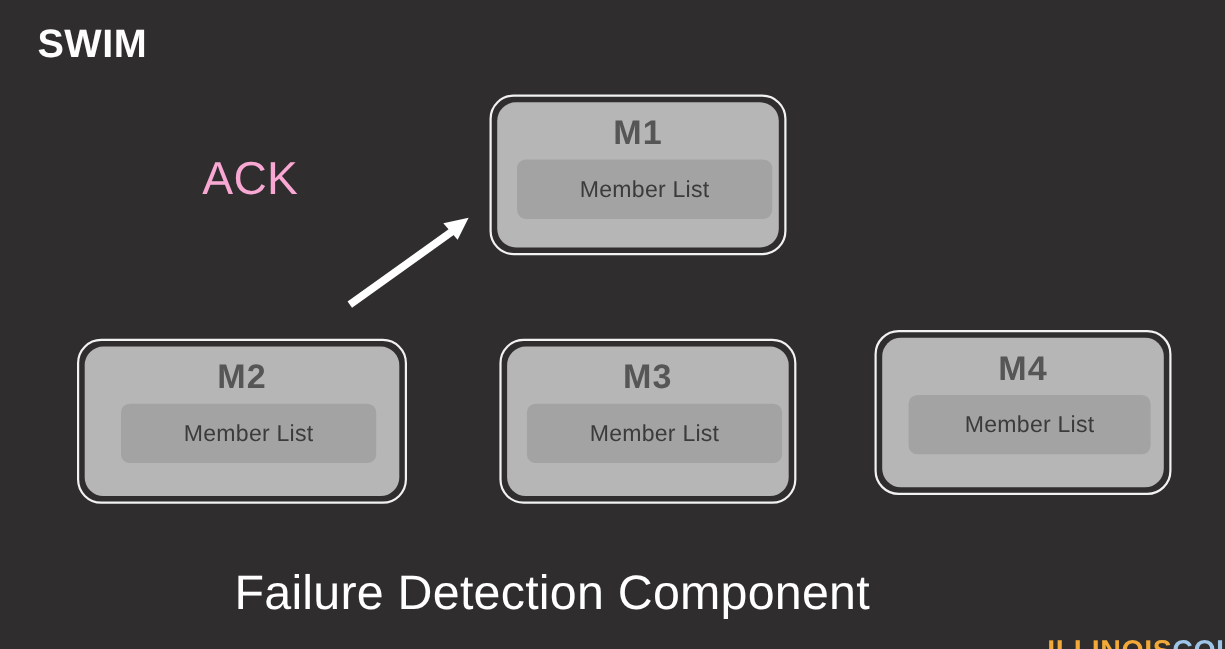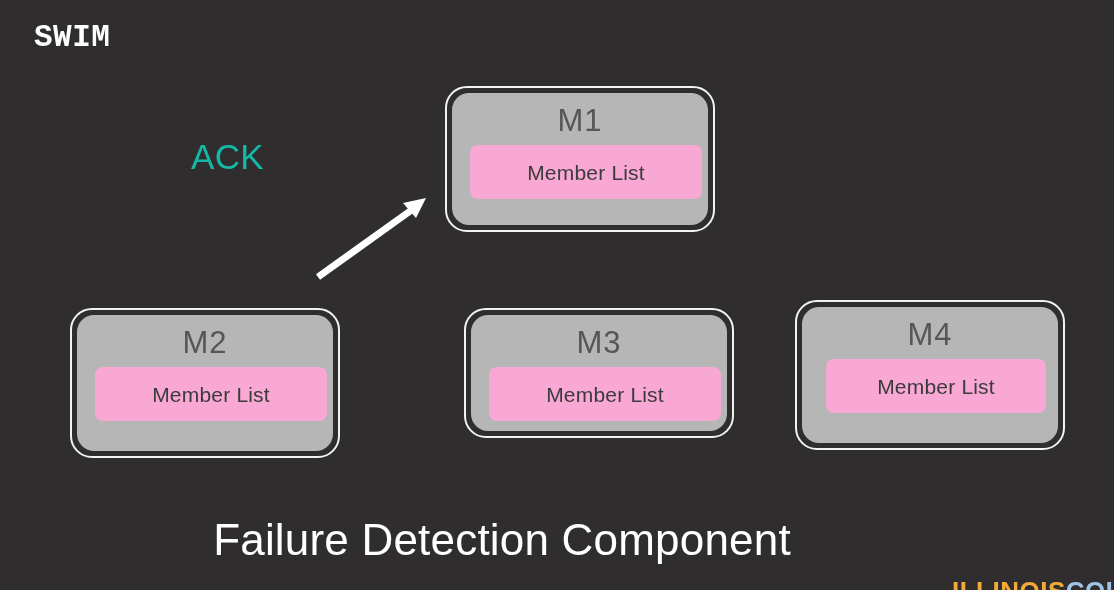--- a/index.html
+++ b/index.html
@@ -21,9 +21,9 @@
     position: absolute;
     left: 34px;
     top: 22px;
-    font-family: Liberation Mono, monospace;
+    font-family: Liberation Sans, sans-serif;
     font-weight: bold;
-    font-size: 31px;
+    font-size: 36px;
     line-height: 1;
     color: #fdfdfd;
     letter-spacing: 0.5px;

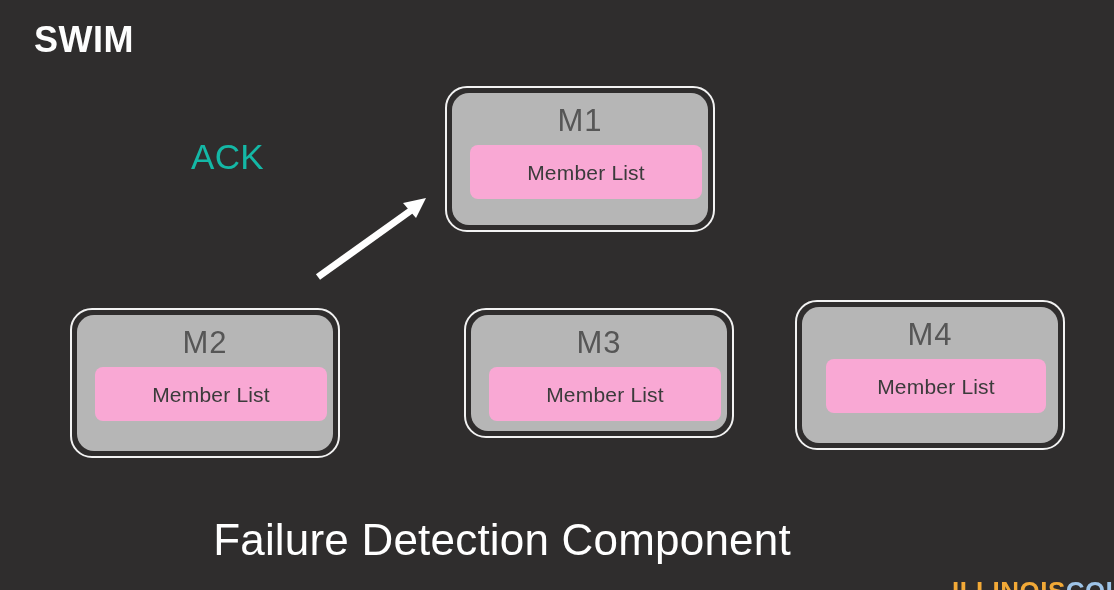--- a/index.html
+++ b/index.html
@@ -78,7 +78,7 @@
     color: #565656;
     font-size: 31px;
     line-height: 1;
-    font-weight: 400;
+    font-weight: 700;
     letter-spacing: 1px;
     margin-top: 12px;
     margin-bottom: 9px;

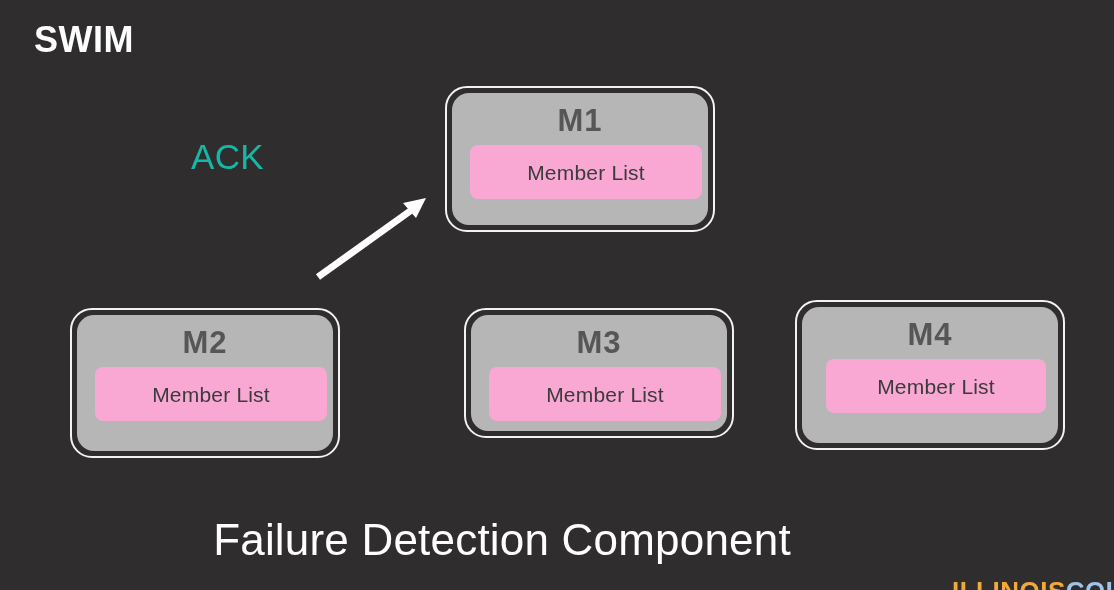--- a/index.html
+++ b/index.html
@@ -37,8 +37,8 @@
     top: 135px;
     width: 265px;
     text-align: center;
-    color: #14b8a6;
-    font-size: 35px;
+    color: #f9a8d4;
+    font-size: 42px;
     line-height: 1.28;
     font-weight: 400;
     letter-spacing: 0.3px;

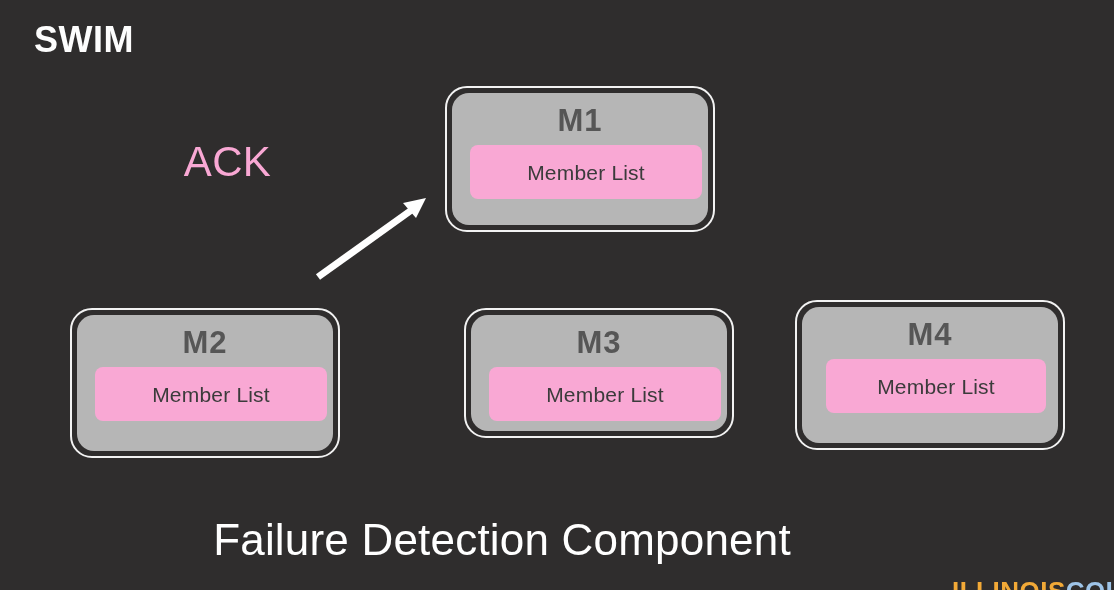--- a/index.html
+++ b/index.html
@@ -84,7 +84,7 @@
     margin-bottom: 9px;
   }
   .member-list {
-    background: #f9a8d4;
+    background: #a3a3a3;
     border-radius: 8px;
     color: #3b3b3b;
     font-size: 21px;

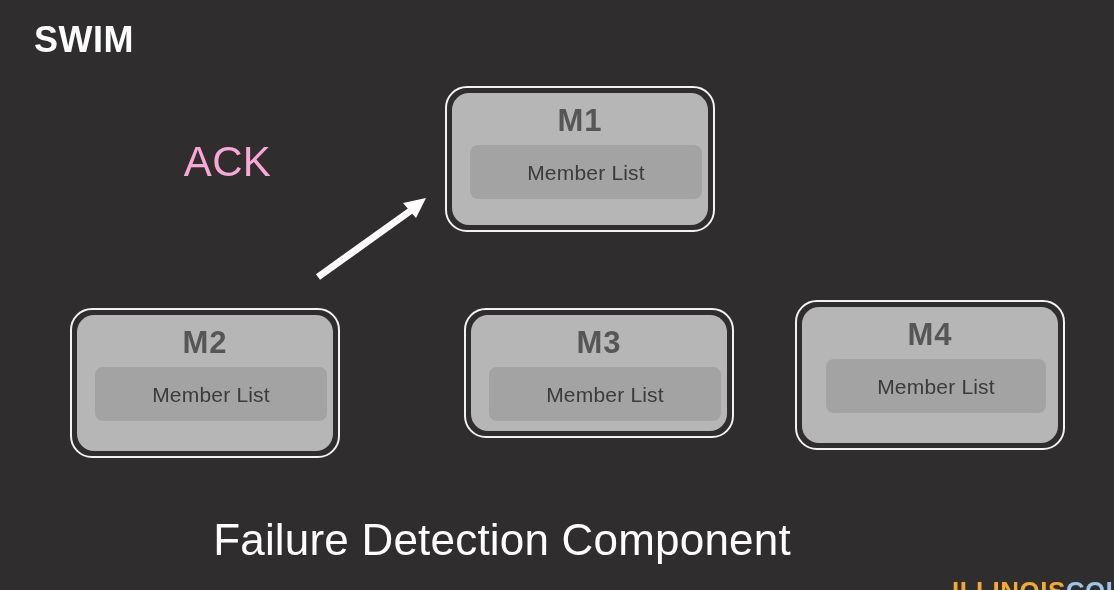--- a/index.html
+++ b/index.html
@@ -100,7 +100,7 @@
   #node-m1 { left: 445px; top: 86px;  width: 270px; height: 146px; }
   #node-m1 .member-list { width: 232px; height: 54px; }
 
-  #node-m2 { left: 70px;  top: 308px; width: 270px; height: 150px; }
+  #node-m2 { left: 70px;  top: 308px; width: 300px; height: 150px; }
   #node-m2 .member-list { width: 232px; height: 54px; }
 
   #node-m3 { left: 464px; top: 308px; width: 270px; height: 130px; }

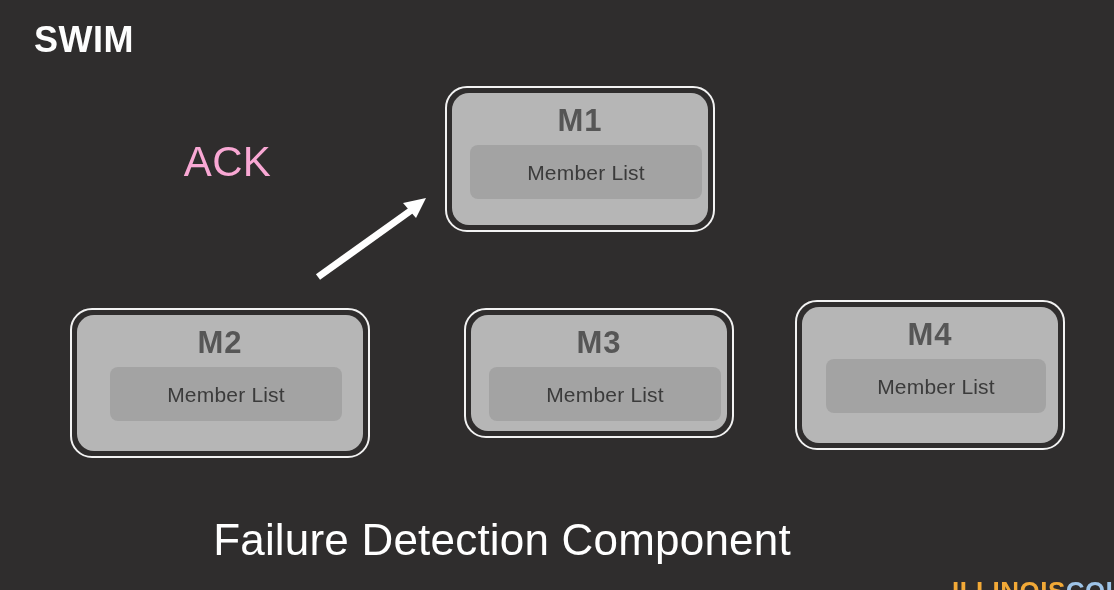--- a/index.html
+++ b/index.html
@@ -103,7 +103,7 @@
   #node-m2 { left: 70px;  top: 308px; width: 300px; height: 150px; }
   #node-m2 .member-list { width: 232px; height: 54px; }
 
-  #node-m3 { left: 464px; top: 308px; width: 270px; height: 130px; }
+  #node-m3 { left: 454px; top: 308px; width: 270px; height: 150px; }
   #node-m3 .member-list { width: 232px; height: 54px; }
 
   #node-m4 { left: 795px; top: 300px; width: 270px; height: 150px; }

